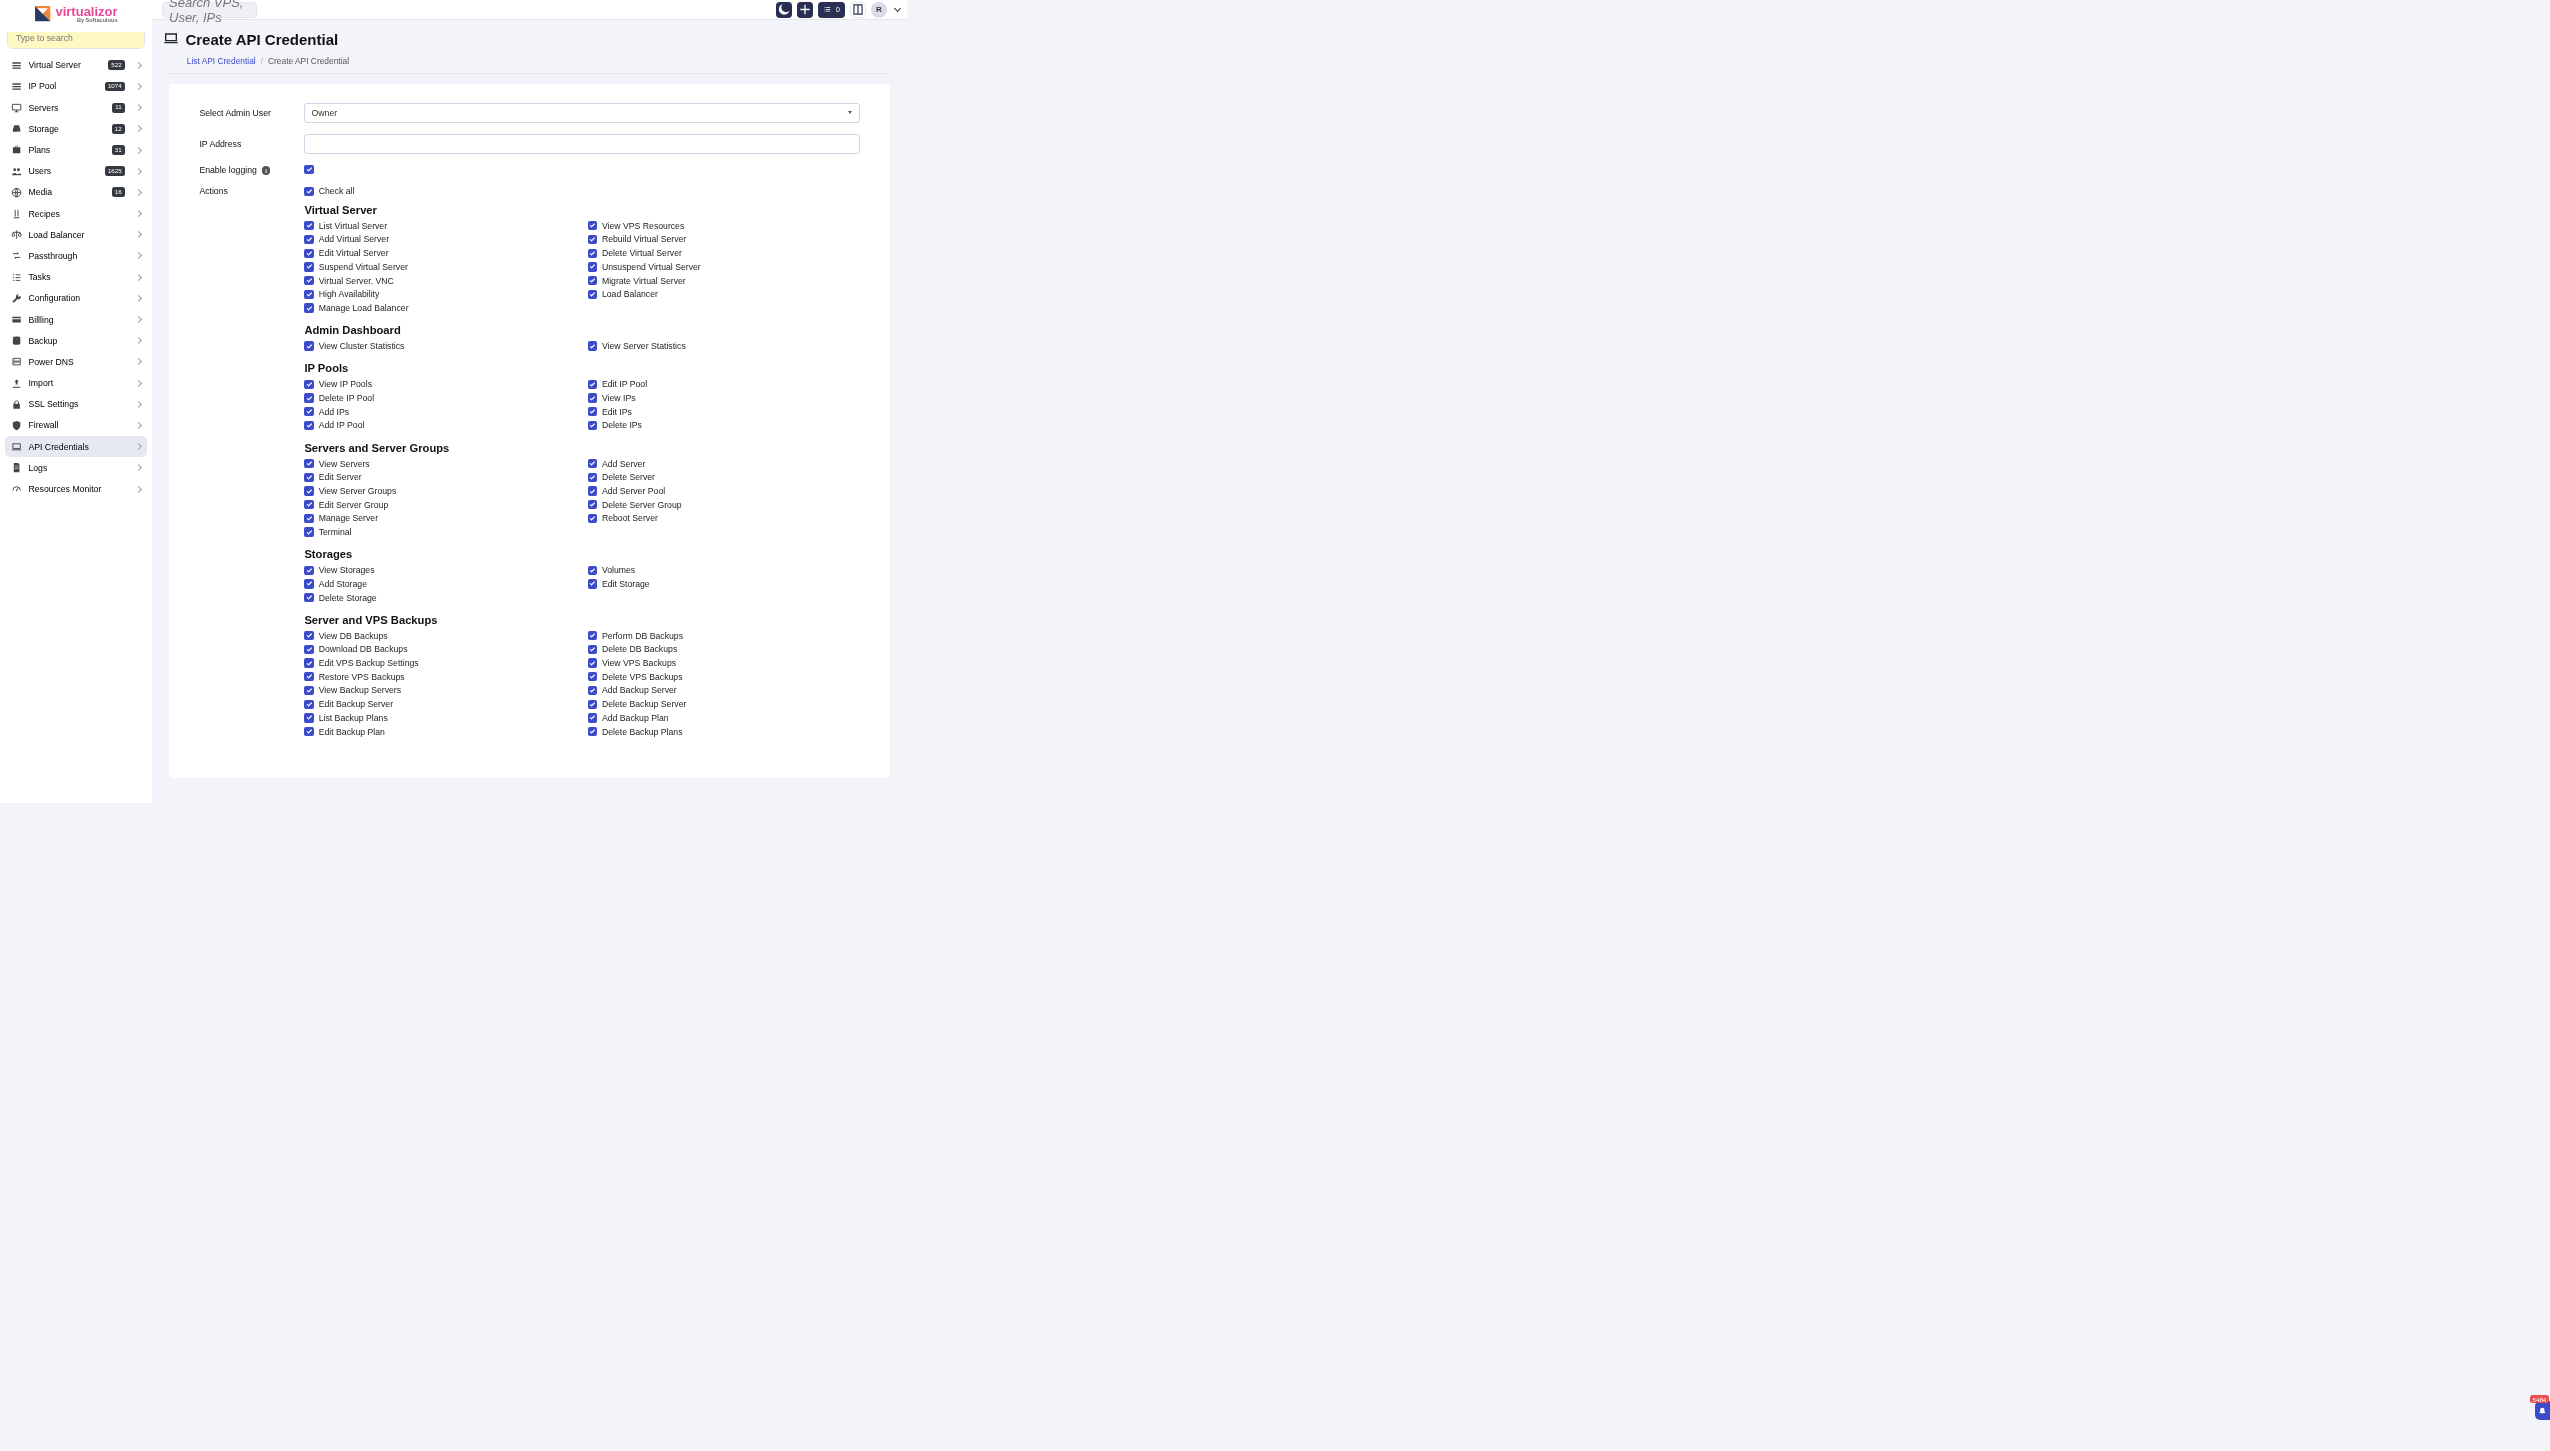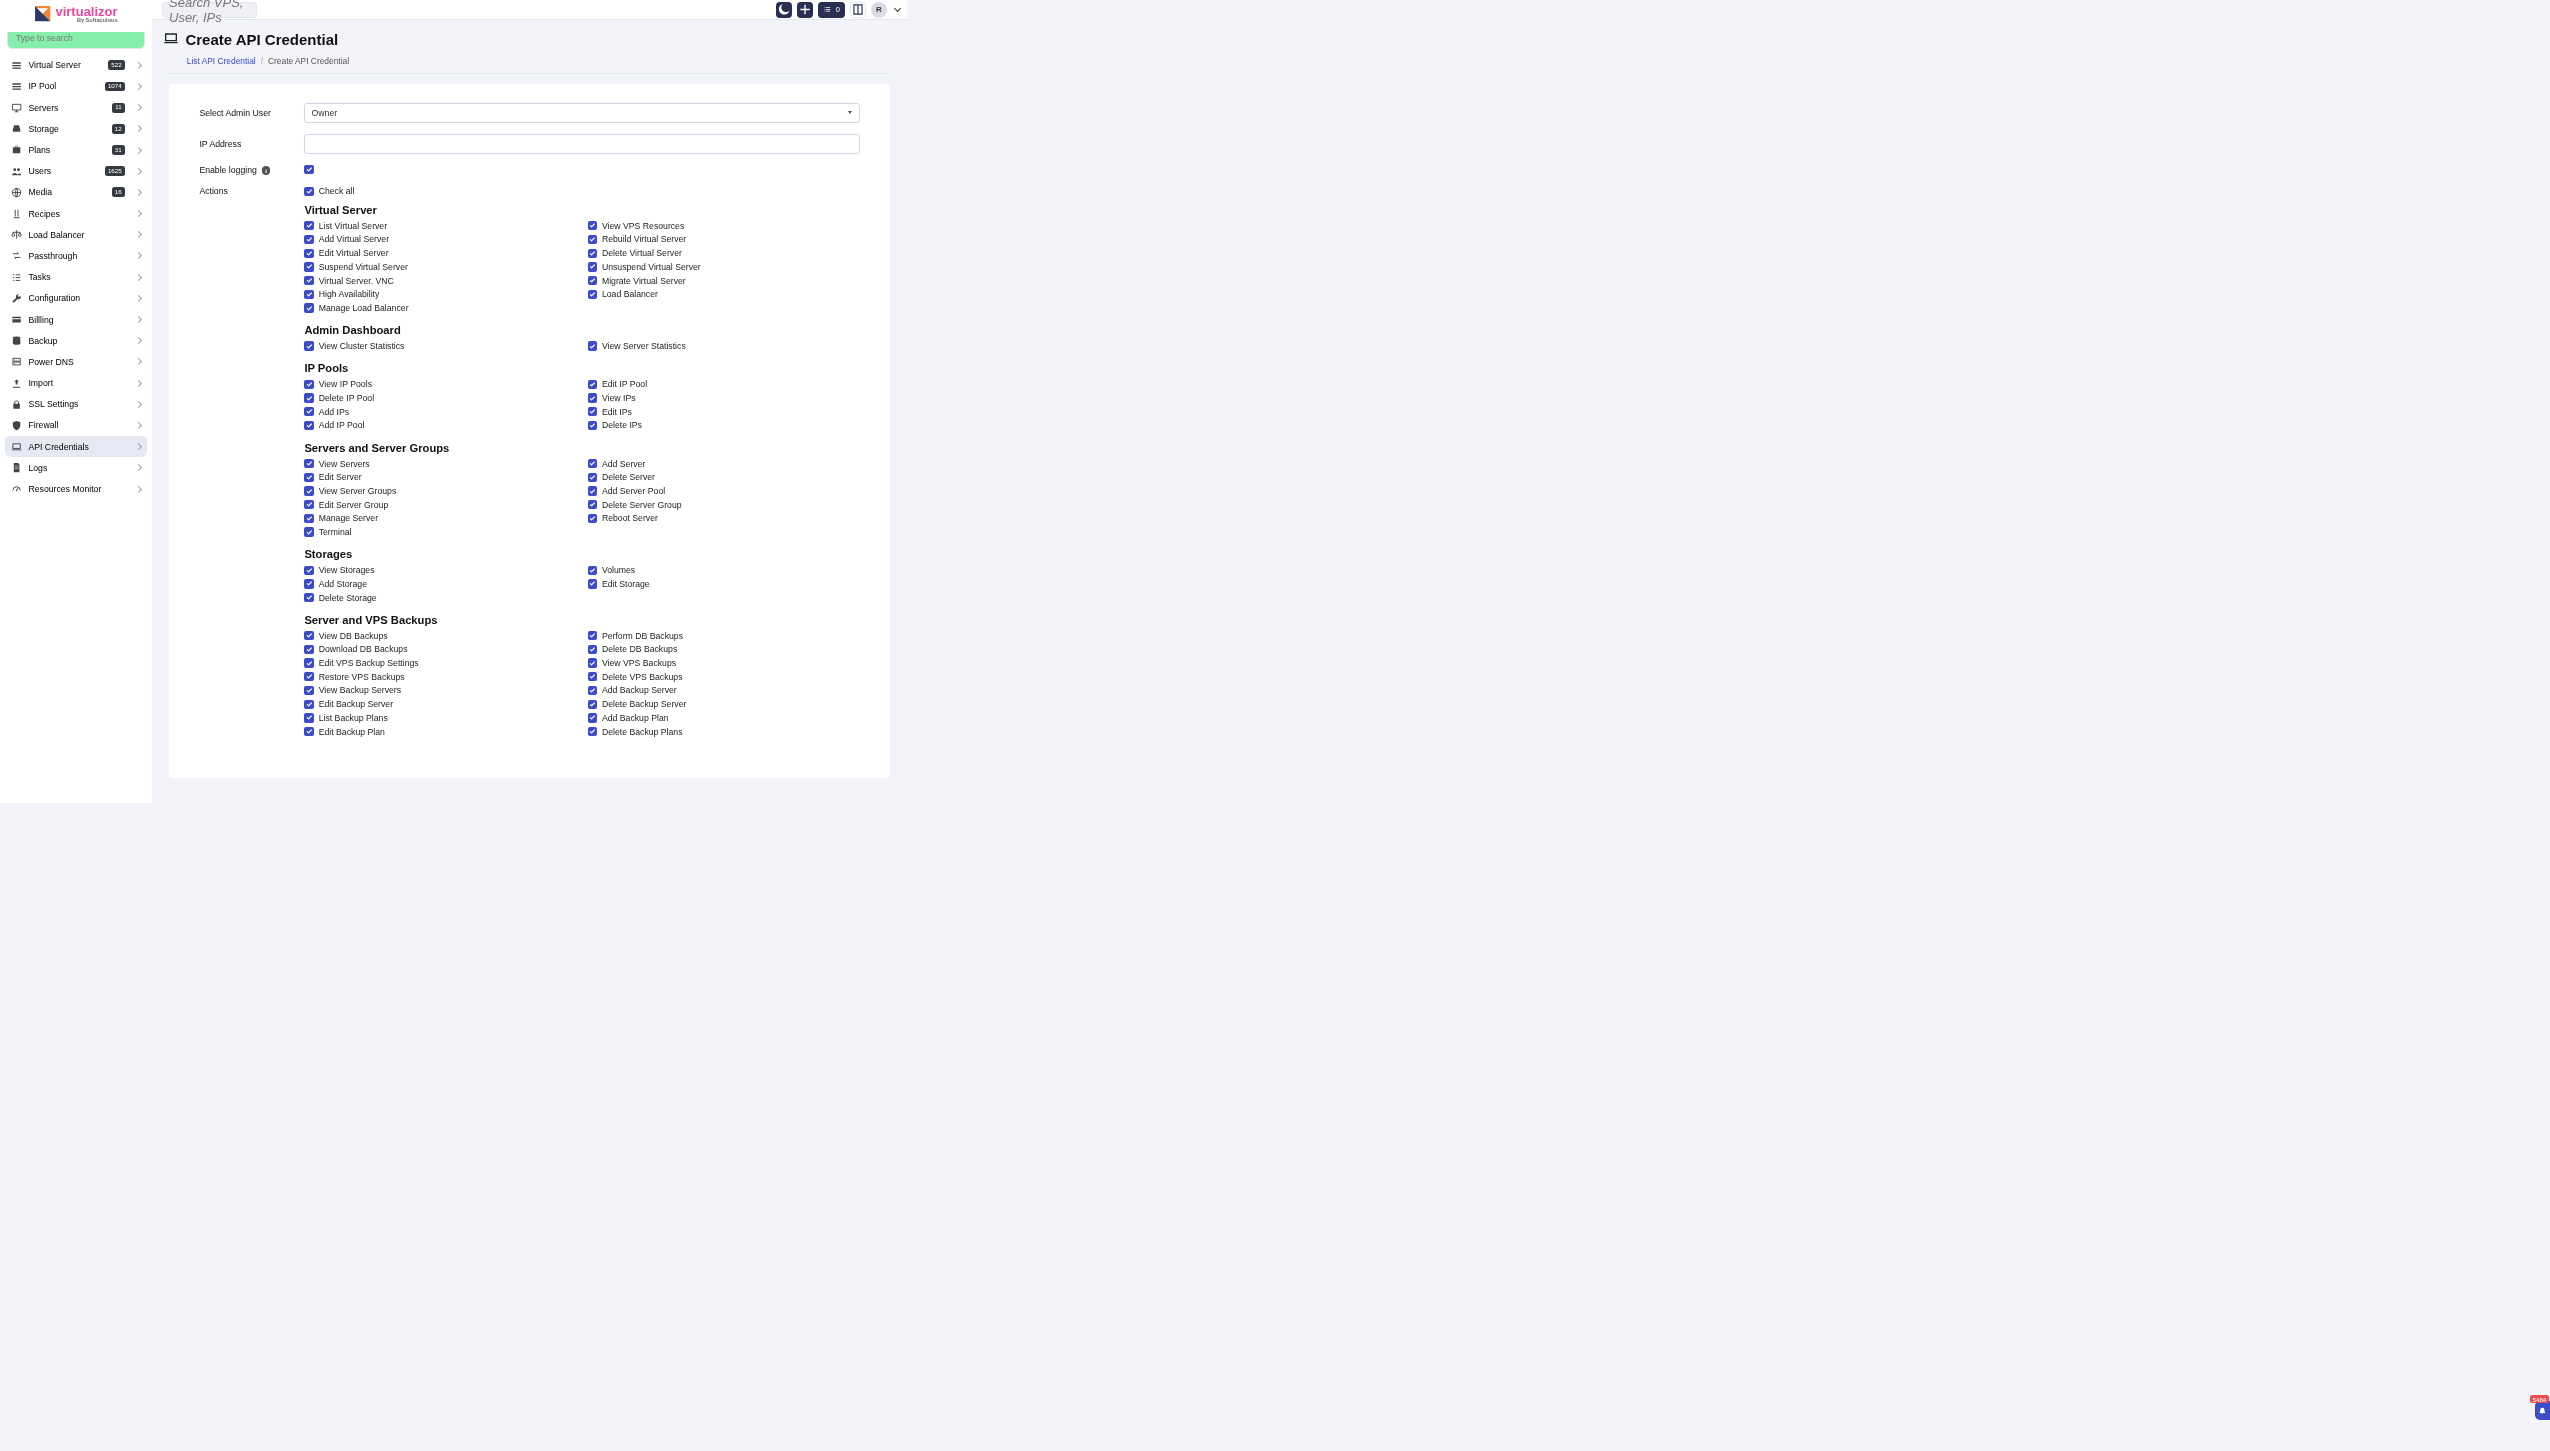--- a/index.html
+++ b/index.html
@@ -89,7 +89,7 @@
   }
   .type-search{
     margin:2.5px 3.7px 6.2px 3.7px;
-    background:#86efac;border:0.6px solid var(--border);
+    background:#fef9c3;border:0.6px solid var(--border);
     border-radius:5px;height:21px;
     display:flex;align-items:center;padding:0 7.5px;
     color:#777;font-size:8.7px;

